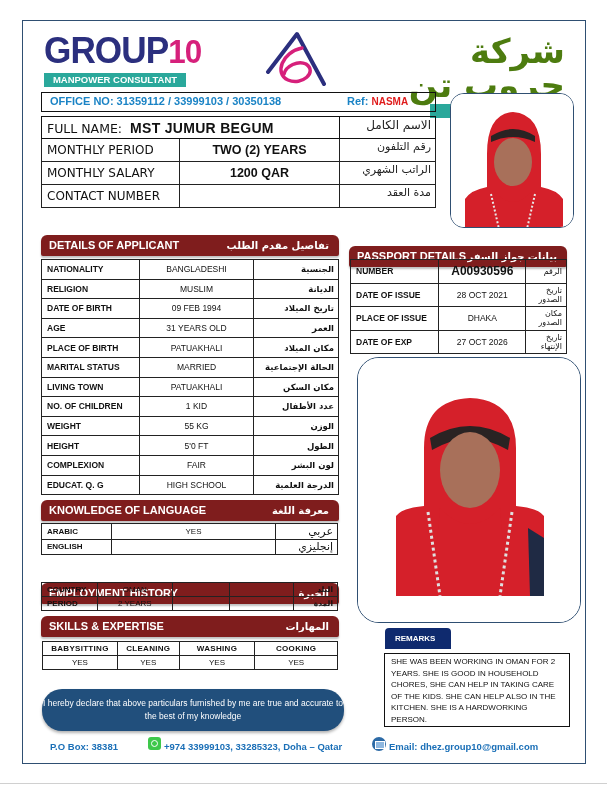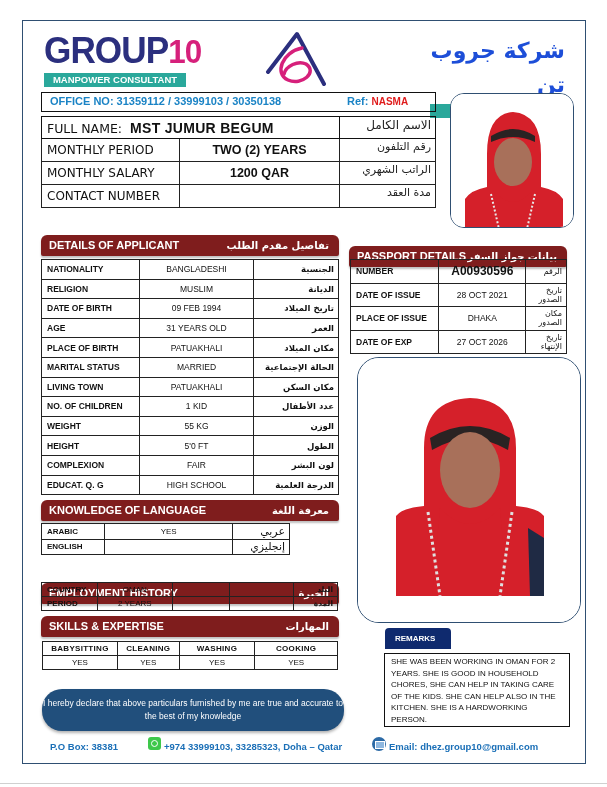--- a/index.html
+++ b/index.html
@@ -18,7 +18,7 @@
   .logo-center { position: absolute; left: 262px; top: 30px; width: 70px; height: 56px; }
 
   .logo-right { position: absolute; left: 405px; top: 34px; width: 160px; text-align: right; }
-  .arabic-brand { color: #1d4ed8; font-size: 22px; font-weight: bold; line-height: 34px; direction: rtl; font-family: "DejaVu Sans", sans-serif; }
+  .arabic-brand { color: #4d7c0f; font-size: 34px; font-weight: bold; line-height: 34px; direction: rtl; font-family: "DejaVu Sans", sans-serif; }
   .teal-bar-ar { background: #2aa89b; color: #fff; font-size: 10px; height: 14px; line-height: 14px; text-align: center; margin-top: 2px; width: 130px; margin-left: auto; margin-right: 5px; direction: rtl; font-family: "DejaVu Sans", sans-serif; }
 
   

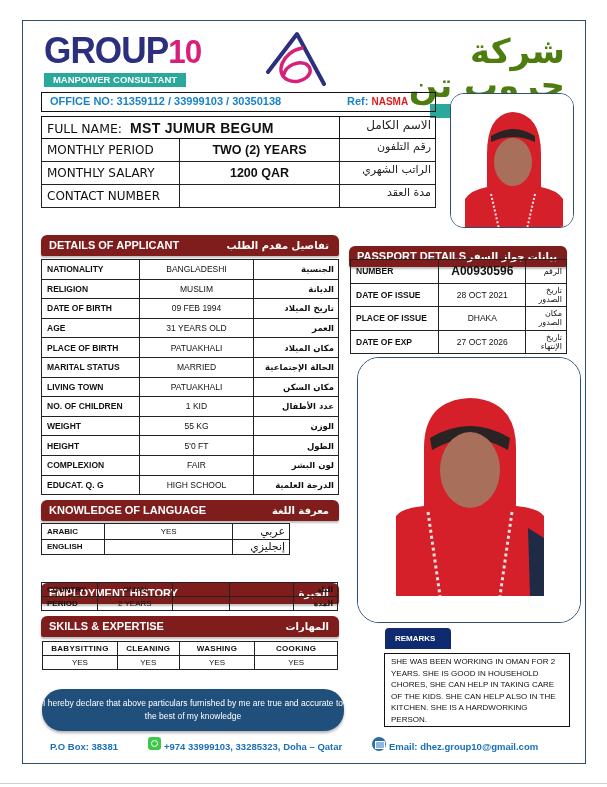--- a/index.html
+++ b/index.html
@@ -266,7 +266,7 @@
   <span>KNOWLEDGE OF LANGUAGE</span>
   <span class="ar">معرفة اللغة</span>
 </div>
-<table class="dtable ltable" style="left:41px; top:523px; width:249px;border-radius:13px;">
+<table class="dtable ltable" style="left:41px; top:523px; width:297px;border-radius:13px;">
   <colgroup>
       <col style="width:70px">
       <col style="width:165px">

